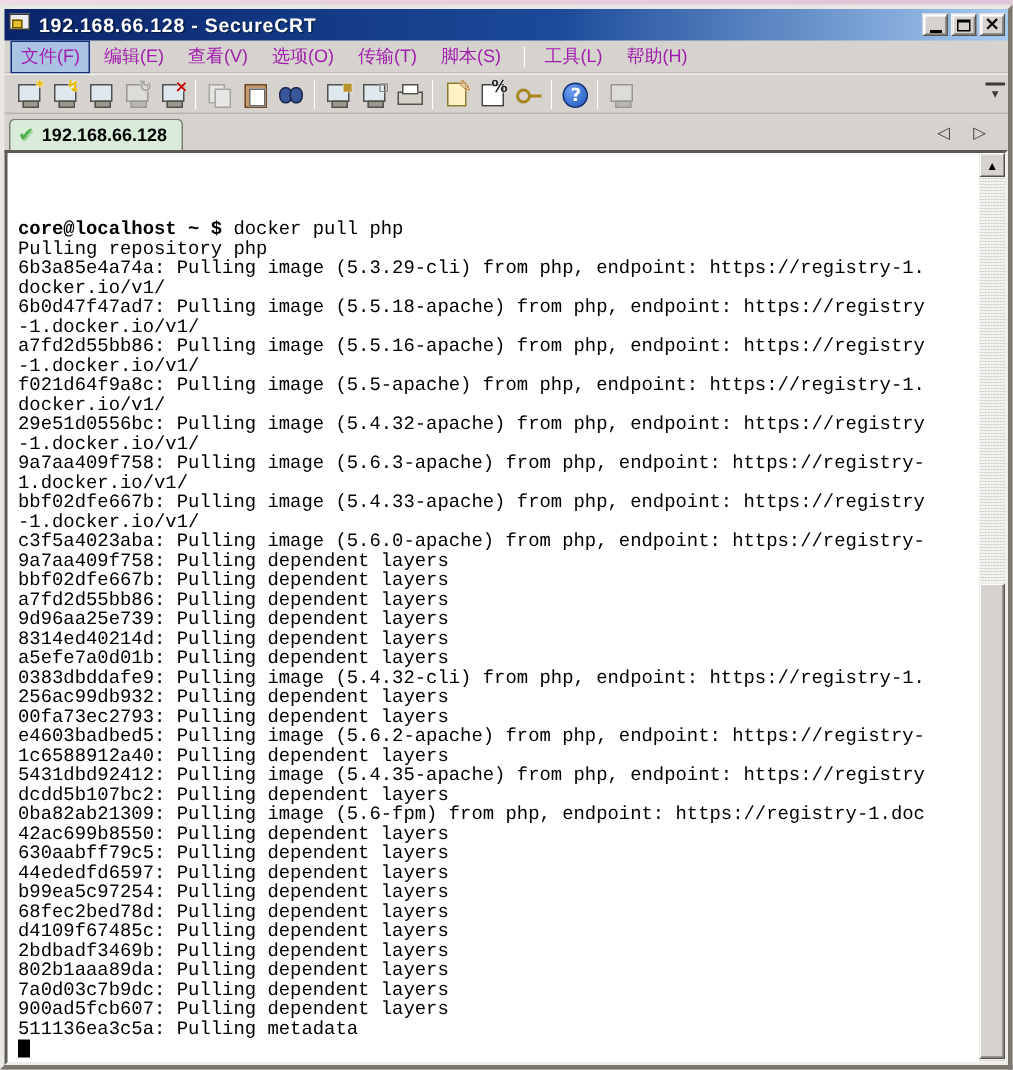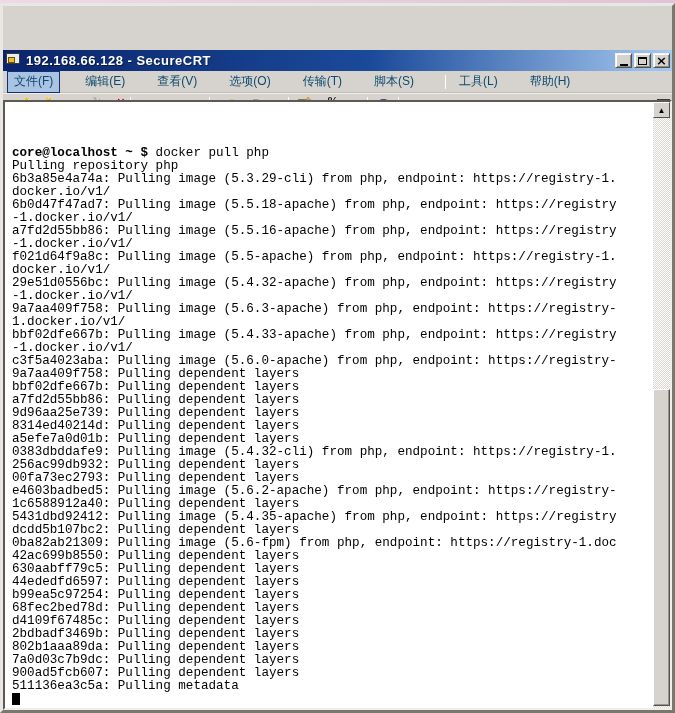--- a/index.html
+++ b/index.html
@@ -15,7 +15,7 @@
 
   
   #title-bar { height:21px; display:flex; align-items:center; padding:0 2px;
-    background:linear-gradient(90deg,#0a246a 0%,#1b4a9a 55%,#a6caf0 100%);margin-top:44px; }
+    background:linear-gradient(90deg,#0a246a 0%,#1b4a9a 55%,#a6caf0 100%); }
   #app-icon { width:16px; height:15px; position:relative; margin:0 4px 0 1px; flex:none; }
   #app-icon .scr { position:absolute; left:0; top:0; width:14px; height:11px;
     background:#e9edf2; border:1px solid #3a3a3a; }

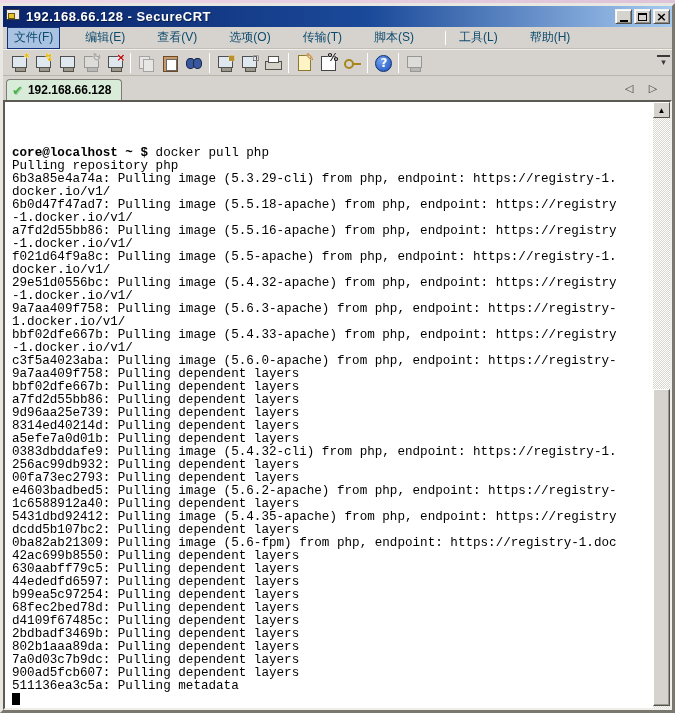--- a/index.html
+++ b/index.html
@@ -35,7 +35,7 @@
   
   #menu-bar { height:22px; display:flex; align-items:center; padding:1px 4px 0 4px;
     font-size:12px; border-bottom:1px solid #c1beb6; }
-  .menu-item { padding:2px 7px 3px 7px; margin-right:18px; white-space:nowrap; color:#0c4a6e;text-align:right; }
+  .menu-item { padding:2px 7px 3px 7px; margin-right:2px; white-space:nowrap; color:#a21caf;text-align:right; }
   .menu-item.hl { background:#abc3e2; border:1px solid #10307a; padding:1px 6px 2px 6px; }
   .menu-sep { width:1px; height:14px; background:#9a968c; border-right:1px solid #fff; margin:0 6px; }
 

